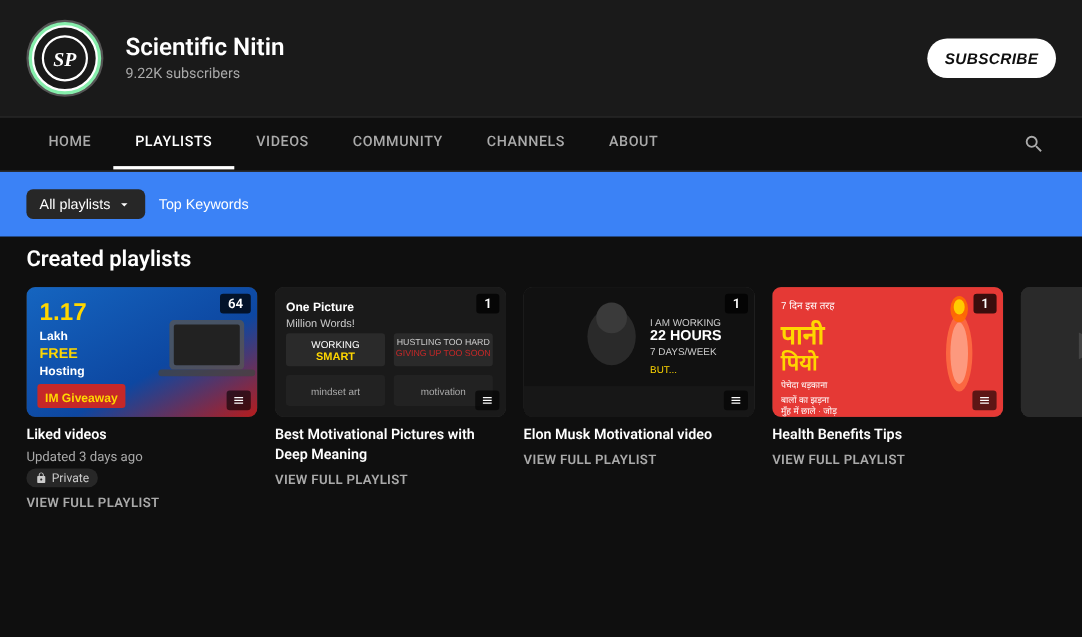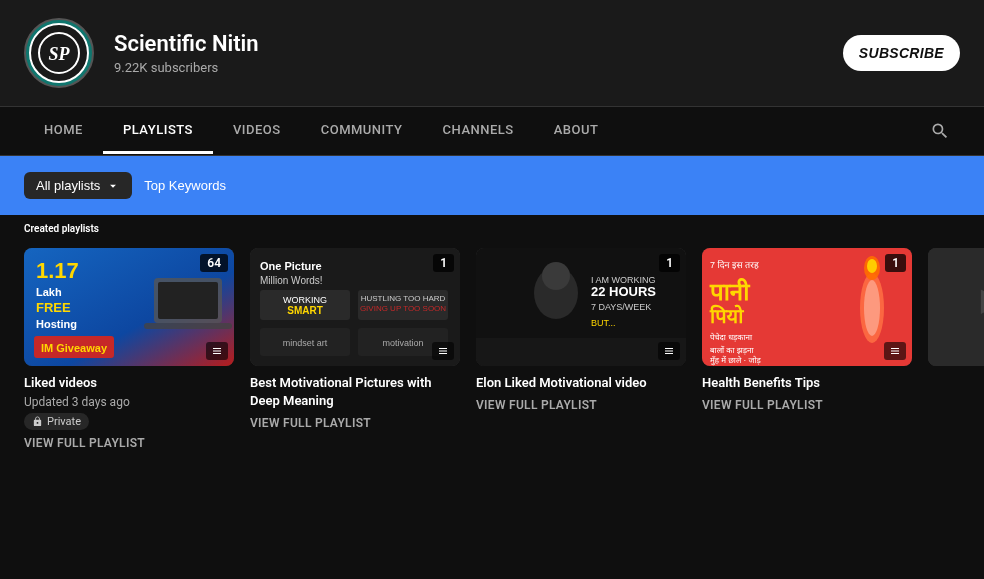--- a/index.html
+++ b/index.html
@@ -26,7 +26,7 @@
       width: 70px;
       height: 70px;
       border-radius: 50%;
-      background: #0f766e;
+      background: #86efac;
       display: flex;
       align-items: center;
       justify-content: center;

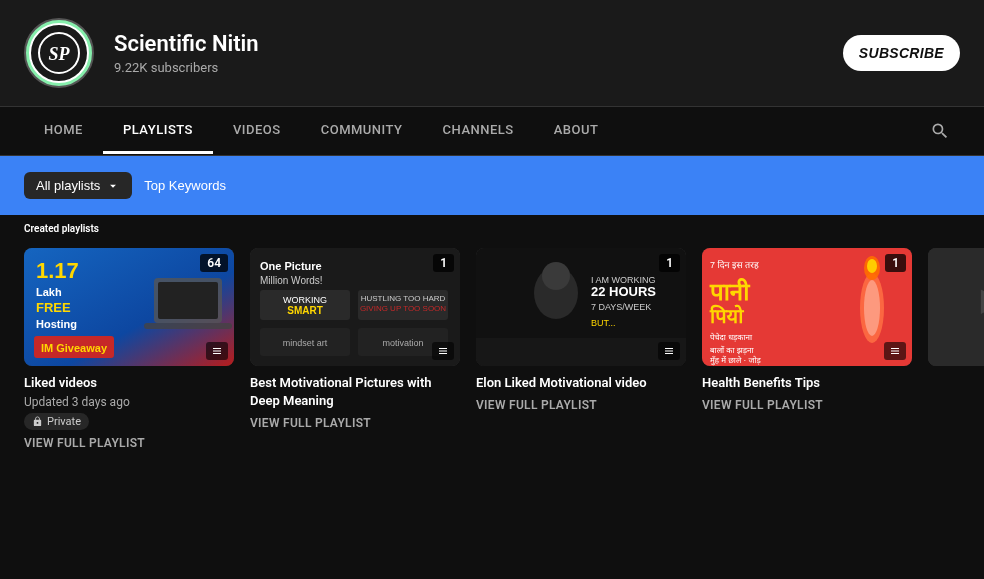--- a/index.html
+++ b/index.html
@@ -138,7 +138,7 @@
 
     
     .section-title {
-      font-size: 10px;
+      font-size: 20px;
       font-weight: 600;
       color: #fff;
       padding: 8px 24px 14px;

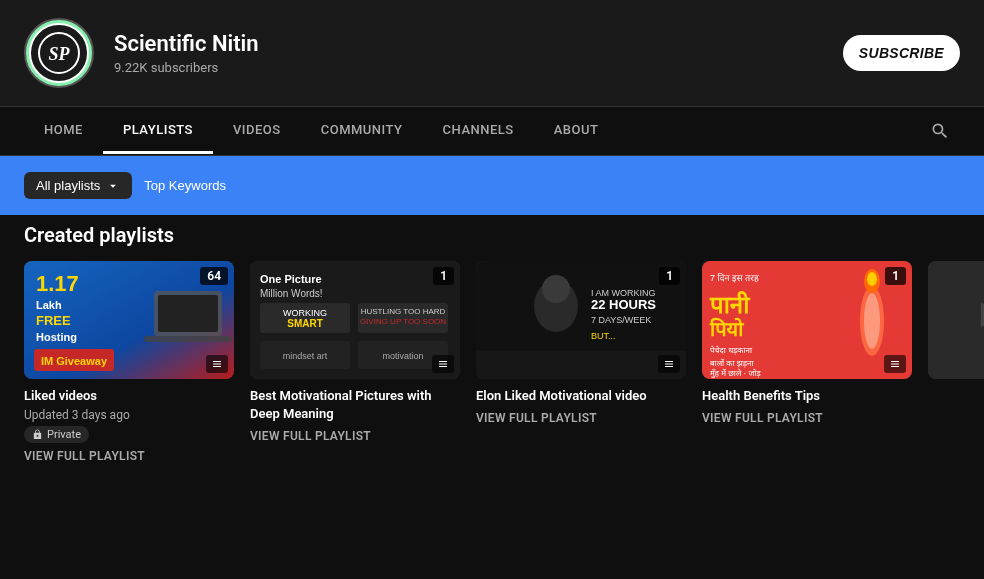--- a/index.html
+++ b/index.html
@@ -370,7 +370,7 @@
           </svg>
       </div>
     </div>
-    <div class="playlist-title">Elon Liked Motivational video</div>
+    <div class="playlist-title">Elon Musk Motivational video</div>
     <span class="view-playlist-link">VIEW FULL PLAYLIST</span>
   </div>
 

